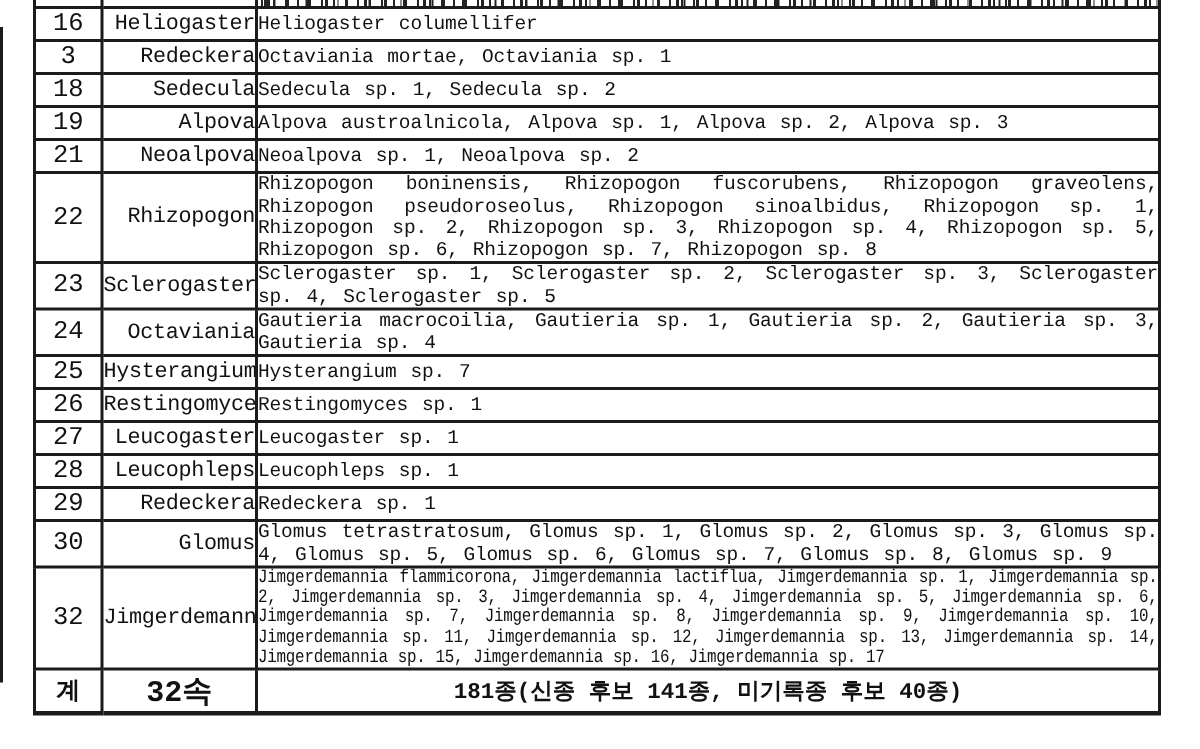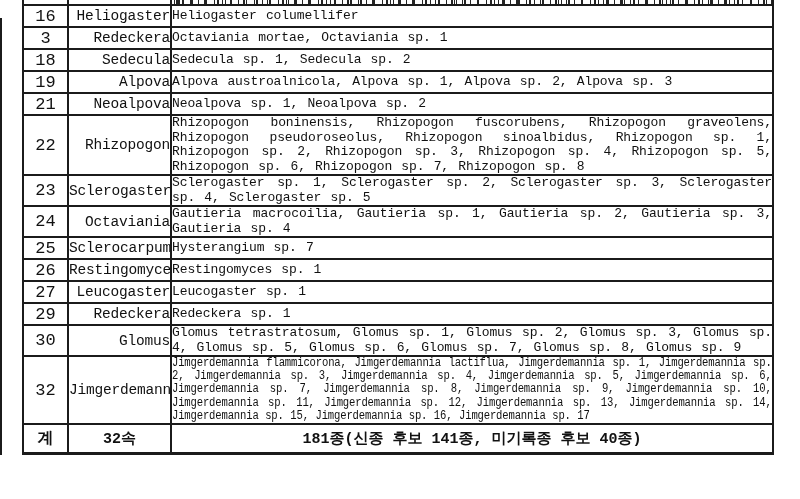--- a/index.html
+++ b/index.html
@@ -163,7 +163,7 @@
         </tr>
         <tr>
           <td class="no-cell">25</td>
-          <td class="genus-cell">Sclerocarpum</td>
+          <td class="genus-cell">Hysterangium</td>
           <td class="species-cell">
             <div class="sp">Hysterangium sp. 7</div>
           </td>

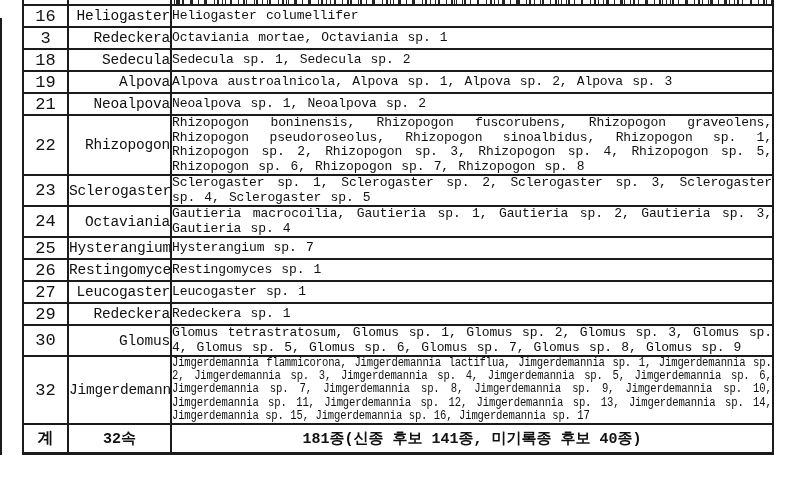--- a/index.html
+++ b/index.html
@@ -183,6 +183,13 @@
           </td>
         </tr>
         <tr>
+          <td class="no-cell">28</td>
+          <td class="genus-cell">Leucophleps</td>
+          <td class="species-cell">
+            <div class="sp">Leucophleps sp. 1</div>
+          </td>
+        </tr>
+        <tr>
           <td class="no-cell">29</td>
           <td class="genus-cell">Redeckera</td>
           <td class="species-cell">

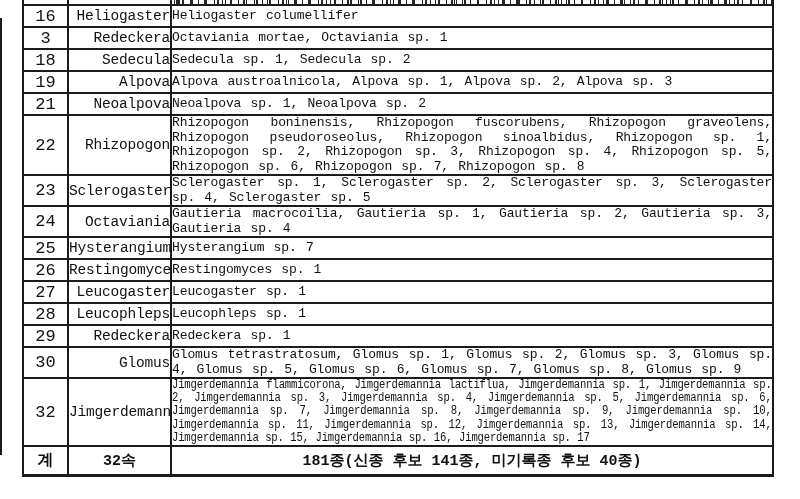--- a/index.html
+++ b/index.html
@@ -81,7 +81,7 @@
     height:27px;
   }
   tr.total-row .total-label{font-size:16px;text-align:center;}
-  tr.total-row .total-genera{font-size:15px;text-align:center;}
+  tr.total-row .total-genera{font-size:20px;text-align:center;}
   tr.total-row .total-species{font-size:15px;text-align:center;padding:0 20px;}
 </style>
 </head>

